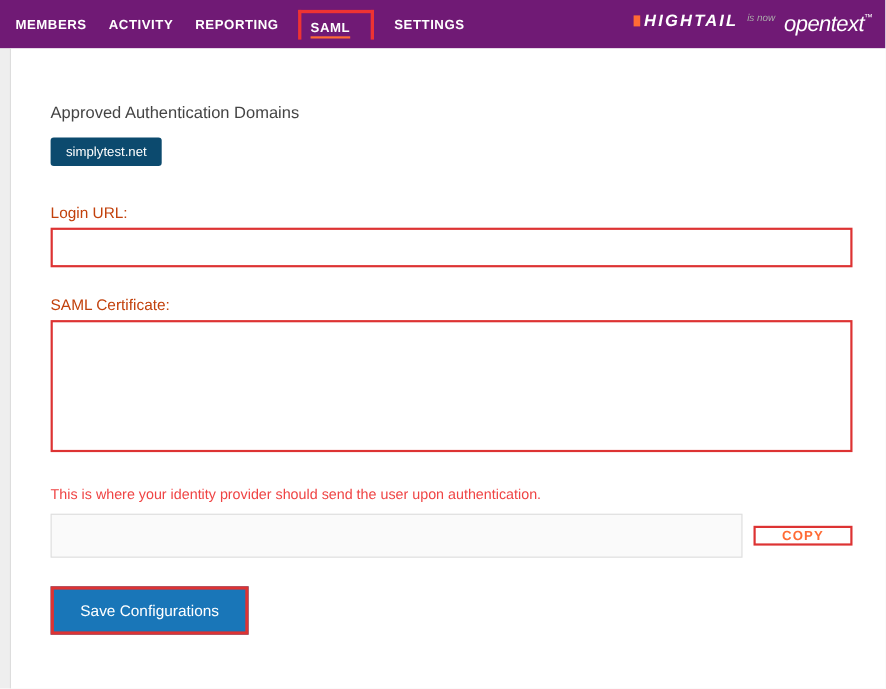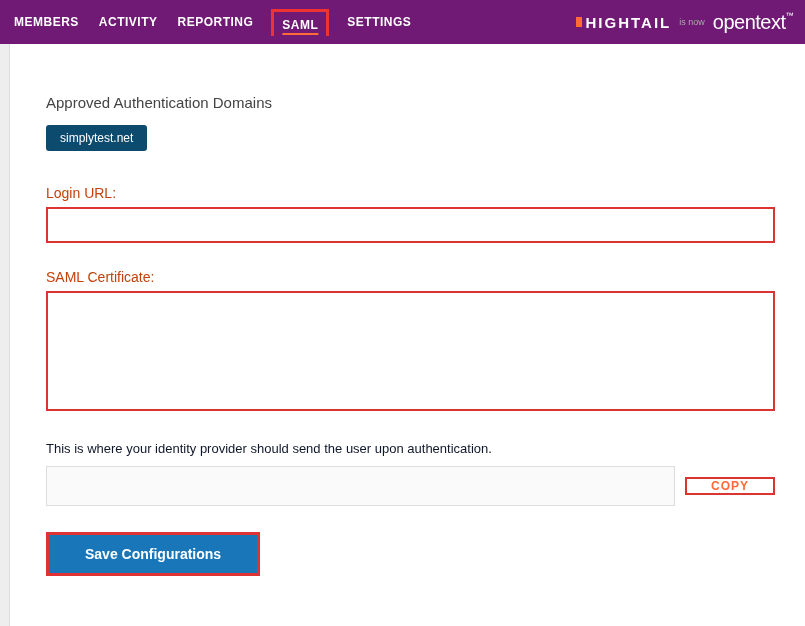--- a/index.html
+++ b/index.html
@@ -44,7 +44,7 @@
       text-decoration-color: #ff6b35;
       text-decoration-thickness: 2px;
       text-underline-offset: 4px;
-      padding: 6px 8px 4px 8px;
+      padding: 6px 19px 4px 8px;
     }
     .logo-area {
       display: flex;

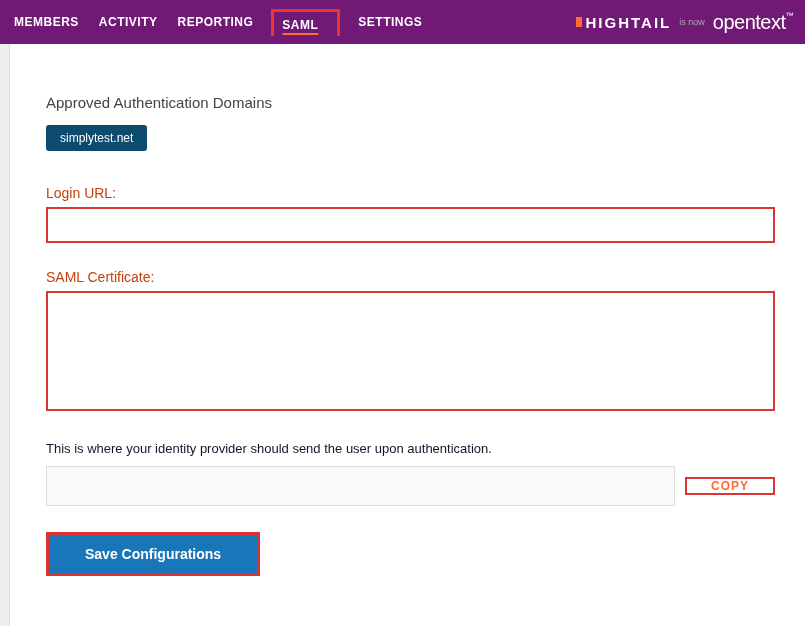--- a/index.html
+++ b/index.html
@@ -48,8 +48,9 @@
     }
     .logo-area {
       display: flex;
-      align-items: center;
+      align-items: flex-start;
       gap: 8px;
+      font-style: italic;
     }
     .hightail-logo {
       display: flex;

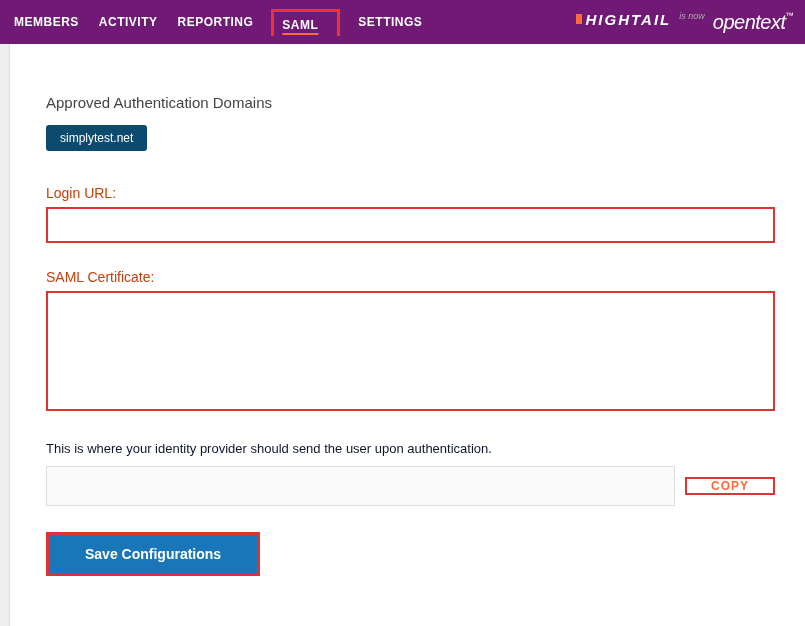--- a/index.html
+++ b/index.html
@@ -119,7 +119,7 @@
     }
     .field-help {
       font-size: 13px;
-      color: #0f172a;
+      color: #ef4444;
       margin-bottom: 10px;
     }
     .input-box {

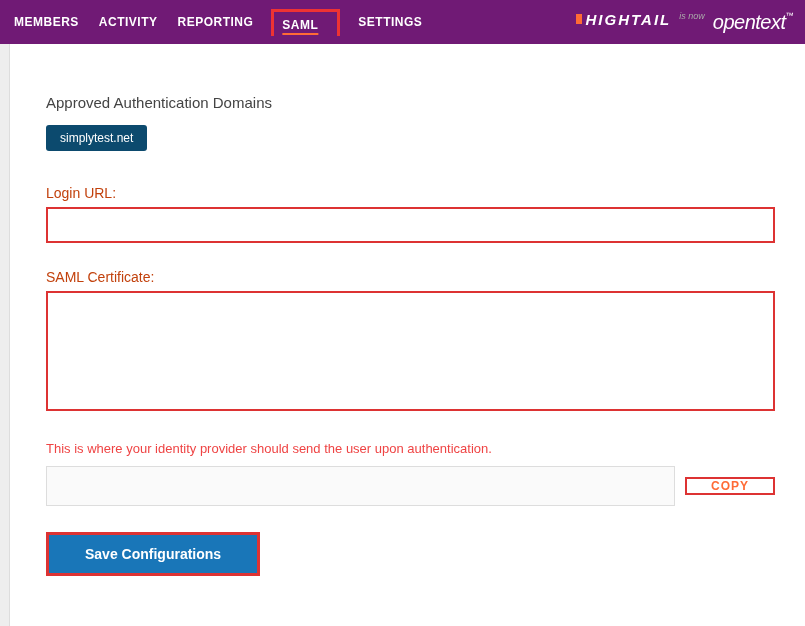--- a/index.html
+++ b/index.html
@@ -171,9 +171,8 @@
       color: #fff;
       border: 3px solid #d33;
       font-size: 14px;
-      padding: 11px 36px;
+      padding: 11px 24px;
       cursor: pointer;
-      font-weight: bold;
     }
   </style>
 </head>

